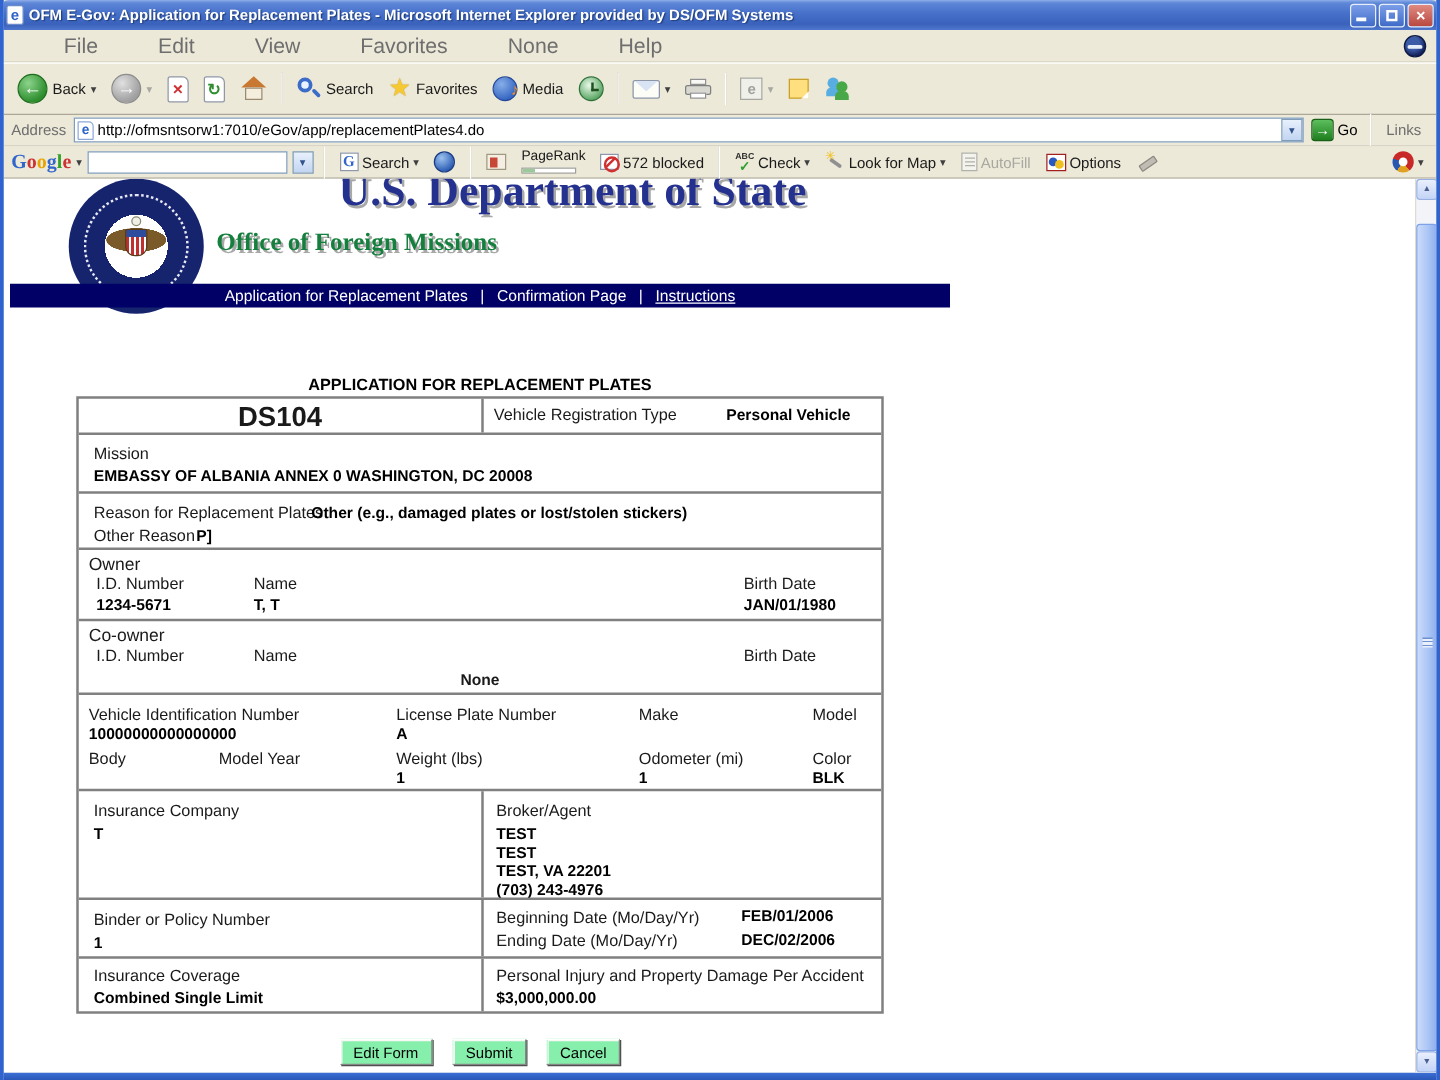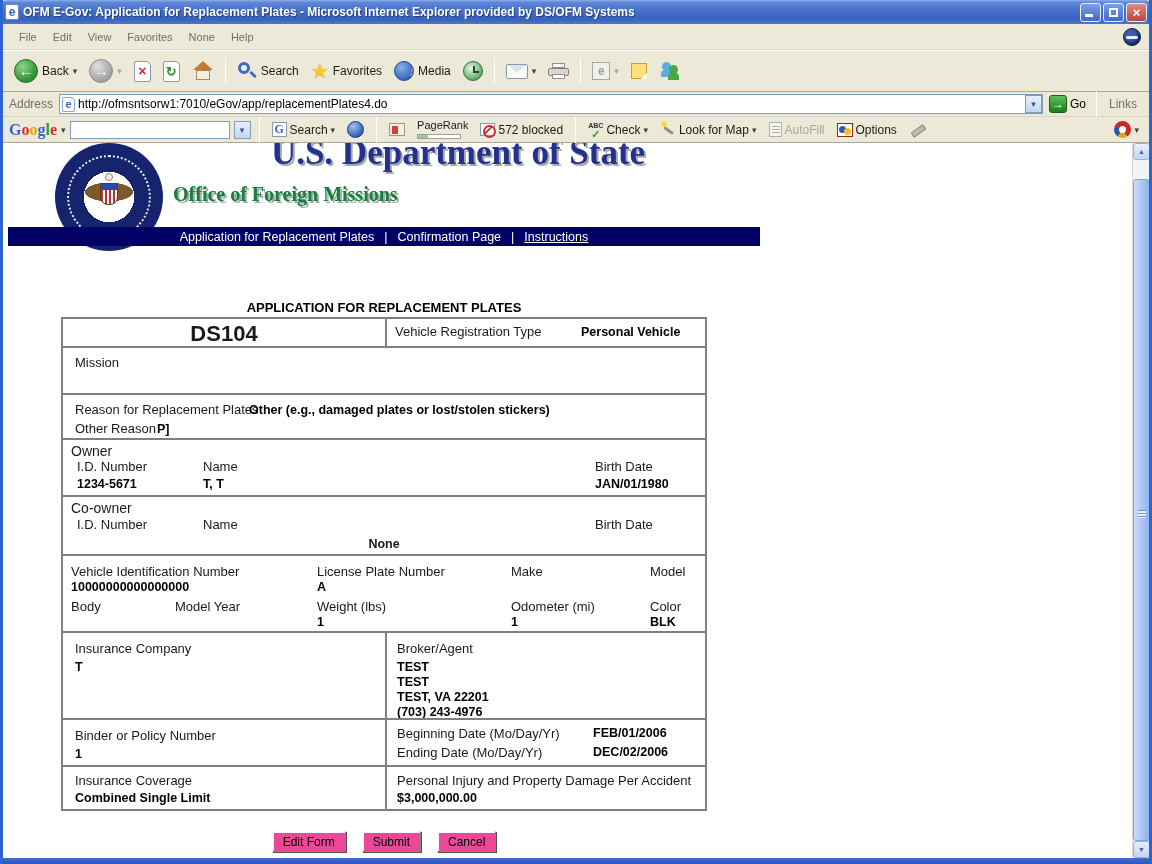--- a/index.html
+++ b/index.html
@@ -24,7 +24,7 @@
 
   
   .menubar { height:26px; background:#ECE9D8; display:flex; align-items:center; padding:0 8px; border-bottom:1px solid #D8D4C4; }
-  .menu-item { font-size:11px; color:#6E6E6E; padding:3px 8px; }
+  .menu-item { font-size:17px; color:#6E6E6E; padding:3px 8px;margin-left:32px; }
   .menu-logo { margin-left:auto; width:18px; height:18px; border-radius:50%;
     background:radial-gradient(circle at 40% 35%, #3D5CA8 0 35%, #14245E 70%); position:relative; border:1px solid #0E1A44;}
   .menu-logo::after{ content:""; position:absolute; left:2px; top:7px; width:12px; height:3px; background:#E8EEF8; border-radius:2px;}

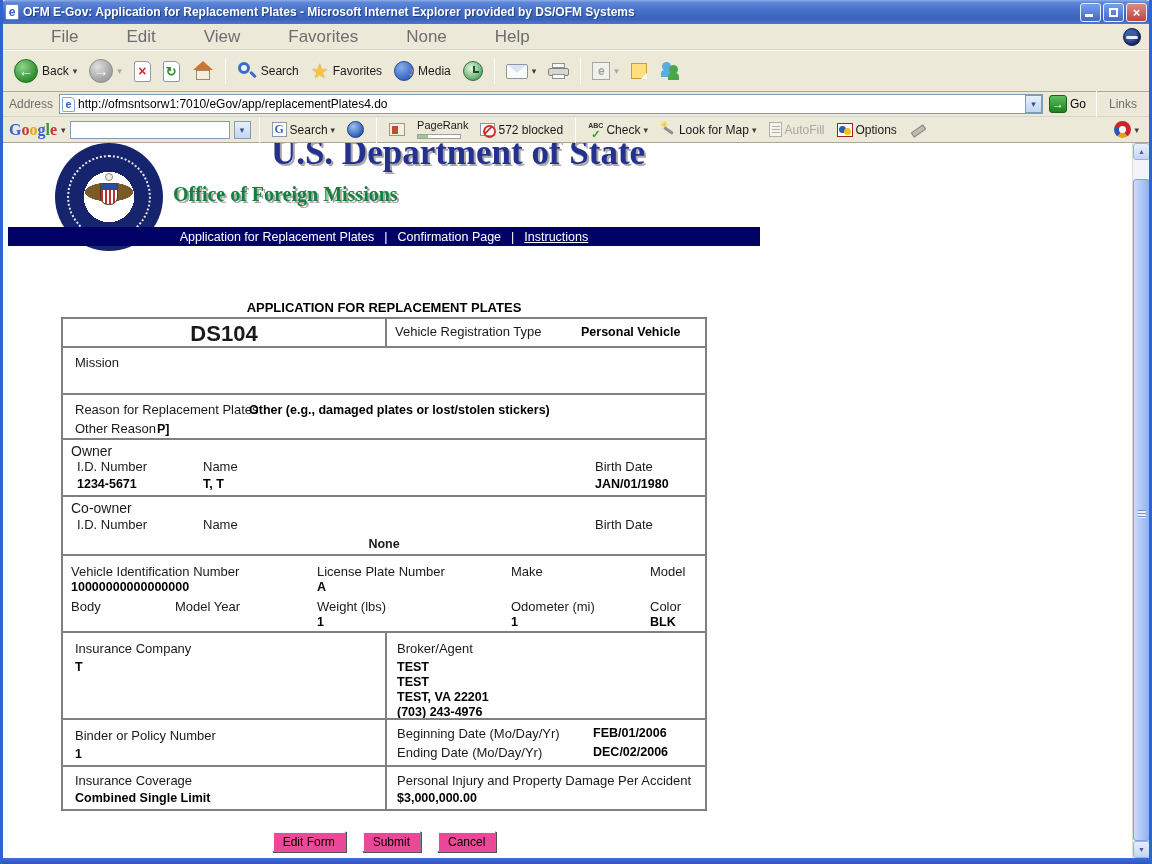--- a/index.html
+++ b/index.html
@@ -392,6 +392,7 @@
 
       <div class="trow r2">
         <span class="lbl" style="left:12px; top:7px;">Mission</span>
+        <span class="val" style="left:12px; top:26px;">EMBASSY OF ALBANIA ANNEX 0 WASHINGTON, DC 20008</span>
       </div>
 
       <div class="trow r3">

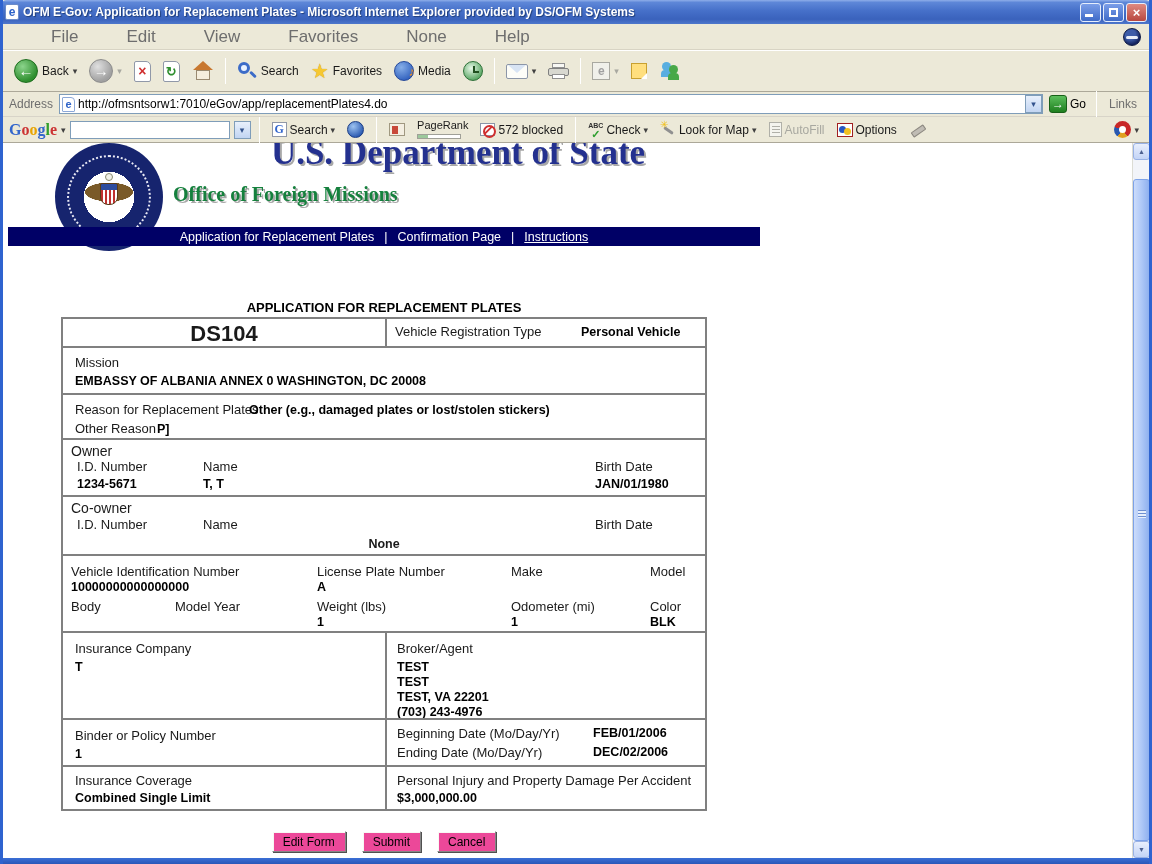--- a/index.html
+++ b/index.html
@@ -166,7 +166,7 @@
   .none-center { position:absolute; left:0; top:40px; width:100%; text-align:center; font-weight:bold; font-size:12.5px; }
 
   .btnrow { position:absolute; left:58px; top:688px; width:646px; display:flex; justify-content:center; gap:16px; }
-  .xpbtn { font-family:"Liberation Sans",sans-serif; font-size:12px; color:#000; background:#ec4899;
+  .xpbtn { font-family:"Liberation Sans",sans-serif; font-size:12px; color:#000; background:#86efac;
     border:1px solid #868686; border-top-color:#fff; border-left-color:#fff;
     box-shadow:1px 1px 0 #505050, inset 1px 1px 0 #F8F8F4; padding:2px 10px; height:21px; }
 

